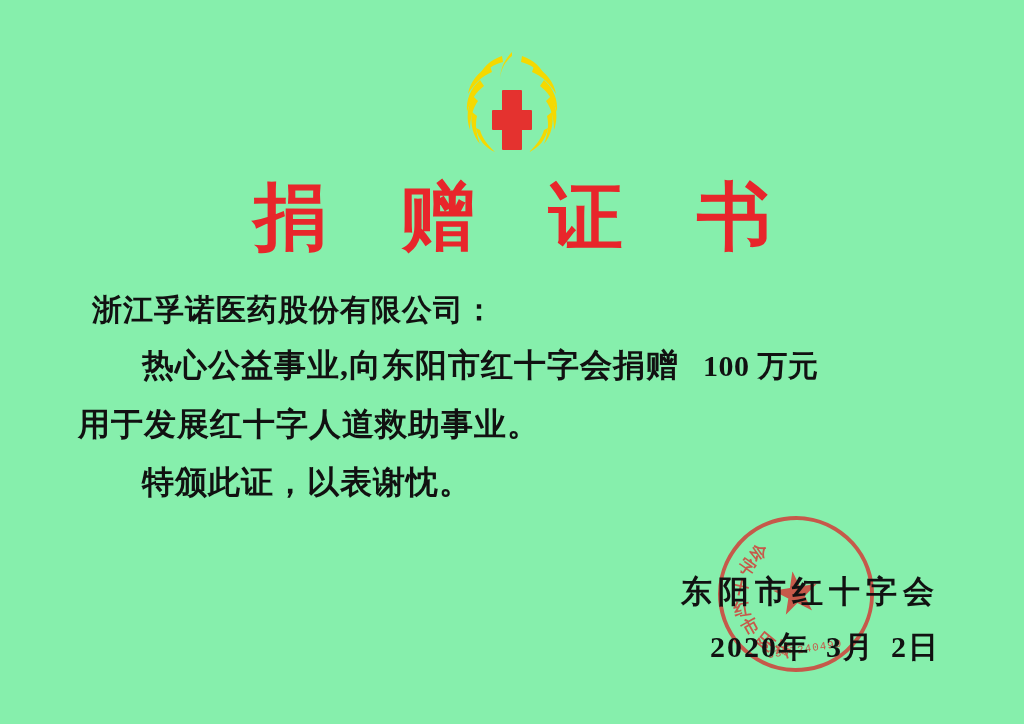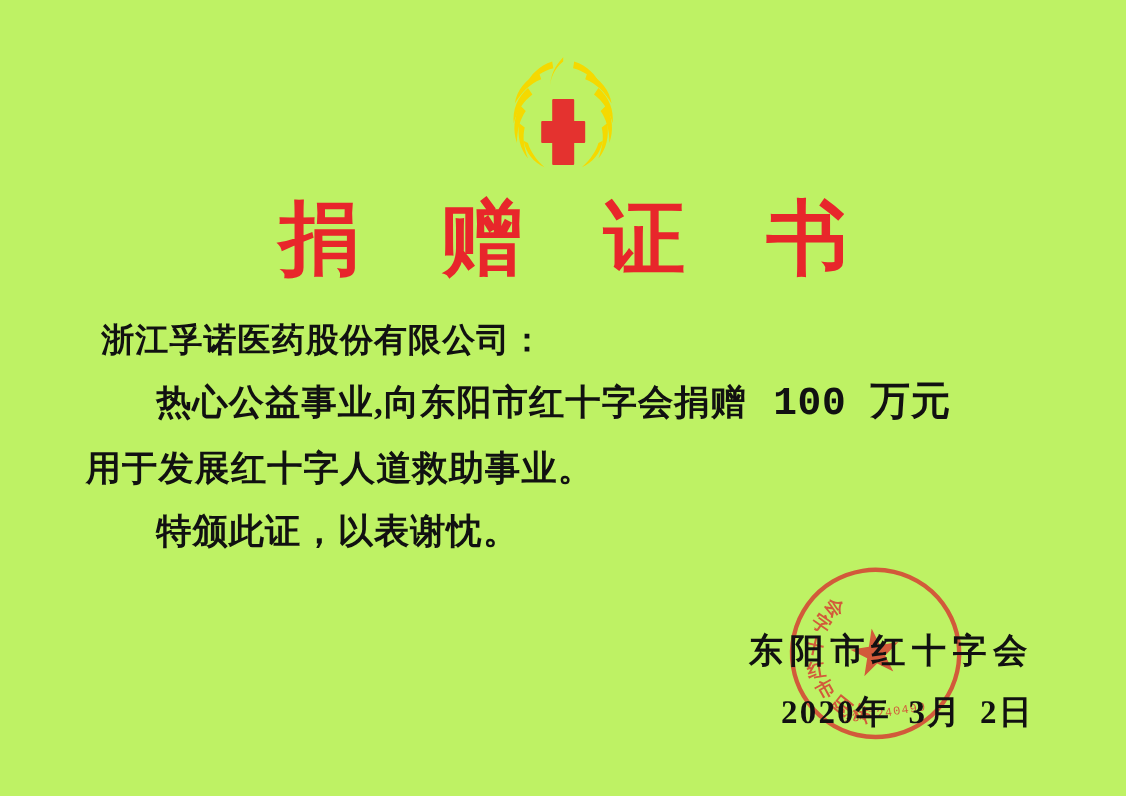--- a/index.html
+++ b/index.html
@@ -18,7 +18,7 @@
     position: relative;
     width: 1024px;
     height: 724px;
-    background: #bef264;
+    background: #86efac;
   }
 
   

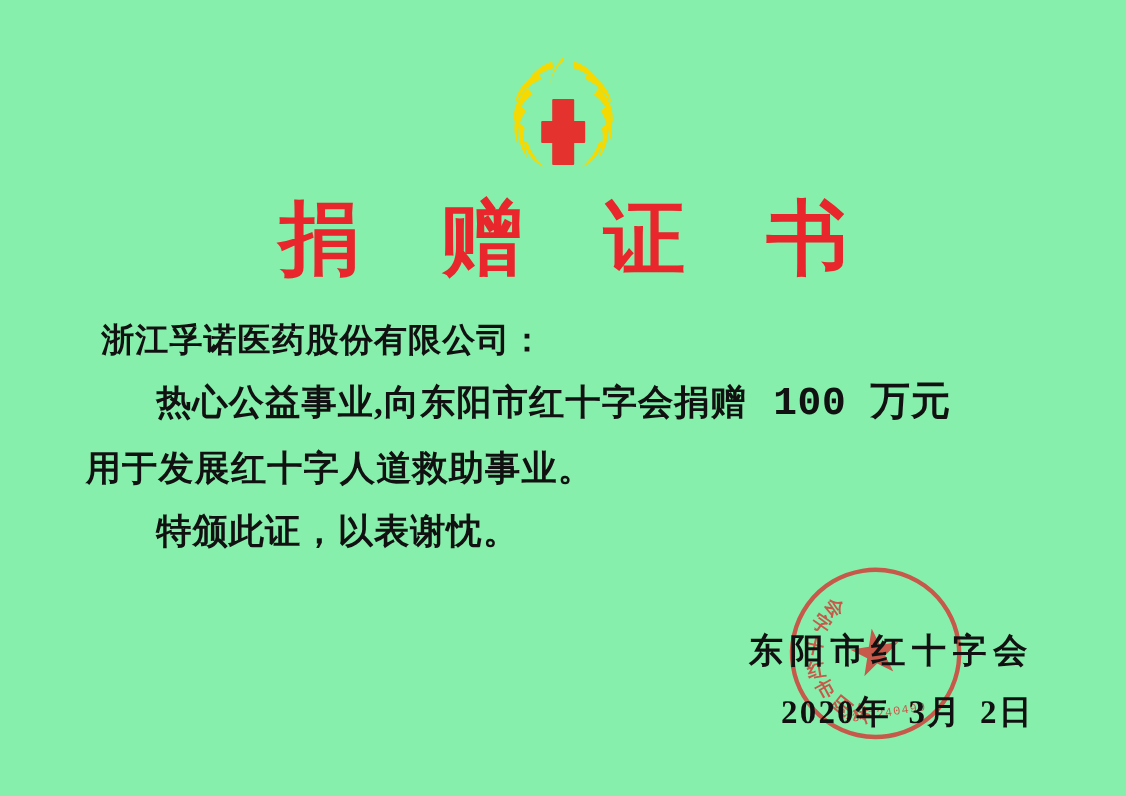--- a/index.html
+++ b/index.html
@@ -71,8 +71,8 @@
     text-indent: 64px;
   }
   .amount {
-    font-family: Liberation Mono, monospace;
-    font-size: 36px;
+    font-family: Liberation Serif, serif;
+    font-size: 30px;
     padding: 0 6px;
     letter-spacing: 0.5px;
   }

